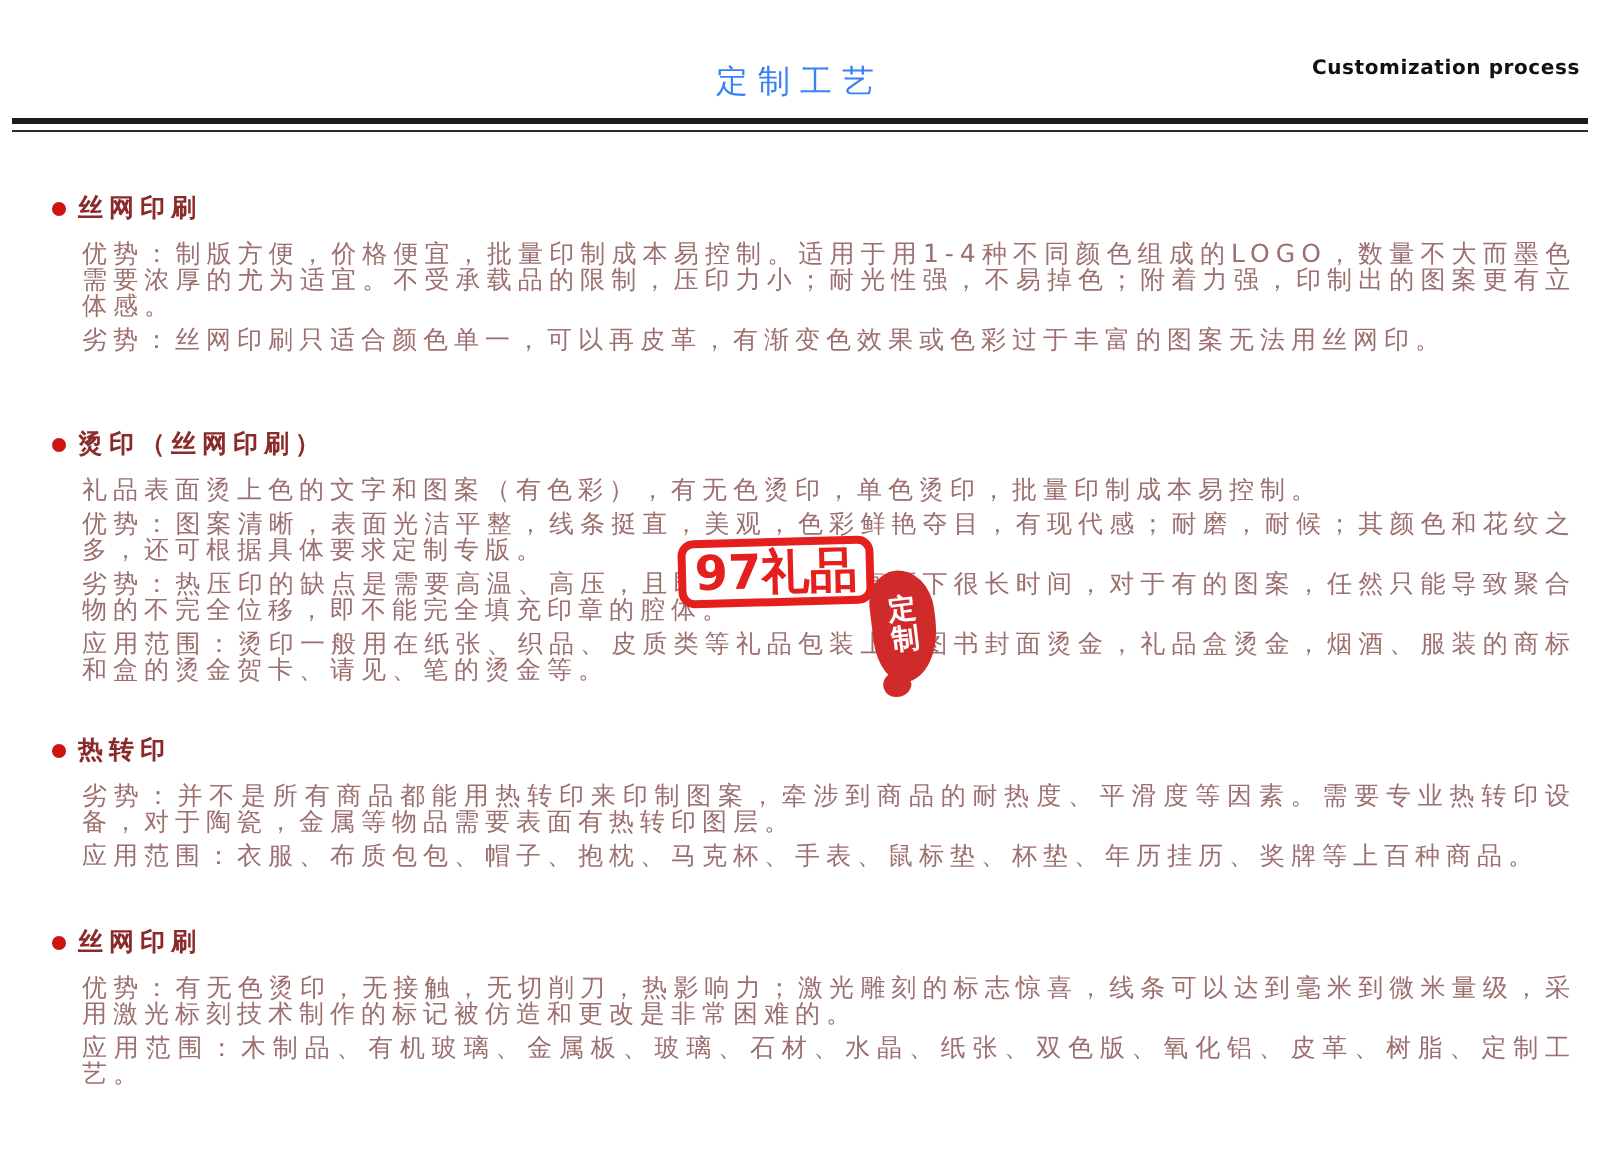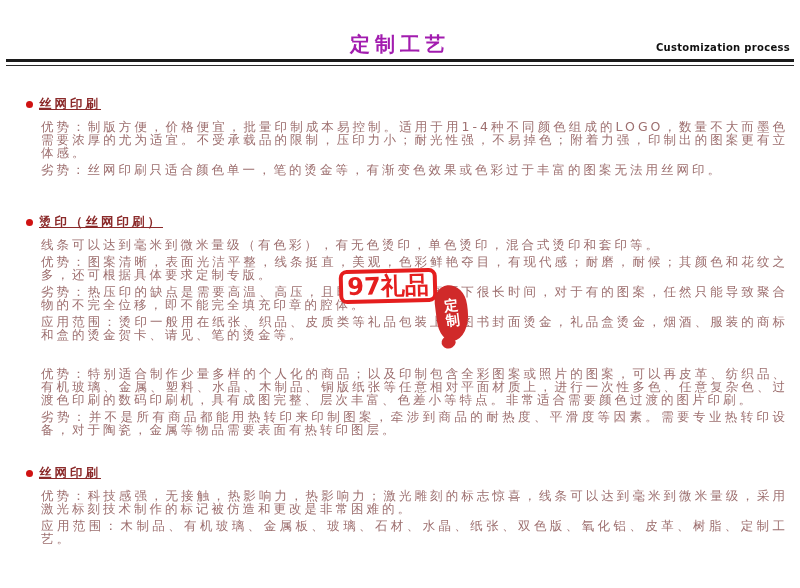--- a/index.html
+++ b/index.html
@@ -16,7 +16,7 @@
   .hero-title{
     position:absolute;top:31px;left:0;right:0;
     text-align:center;
-    font-size:20px;font-weight:bold;color:#a21caf;
+    font-size:16px;font-weight:normal;color:#3b82f6;
     letter-spacing:5px;
   }
   .hero-sub{

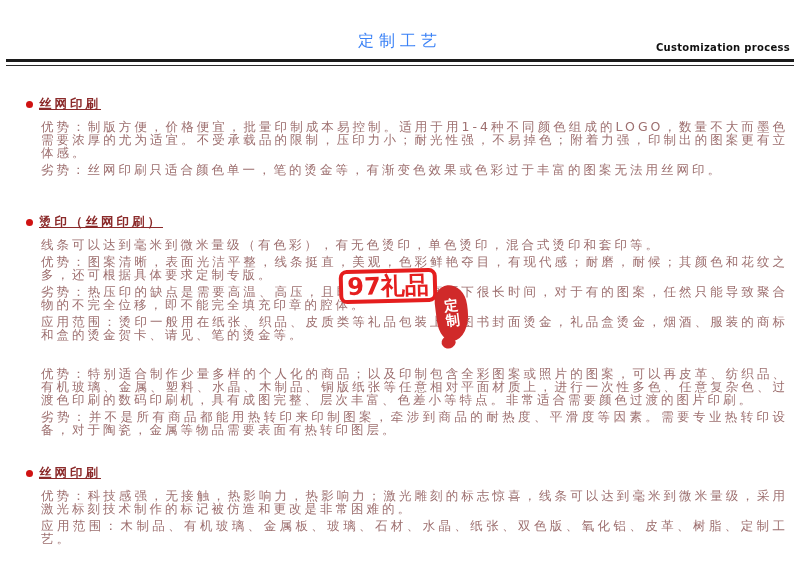--- a/index.html
+++ b/index.html
@@ -20,7 +20,7 @@
     letter-spacing:5px;
   }
   .hero-sub{
-    position:absolute;top:42px;right:10px;
+    position:absolute;top:29px;right:10px;
     font-size:10px;font-weight:bold;color:#111;
     letter-spacing:0.3px;
   }

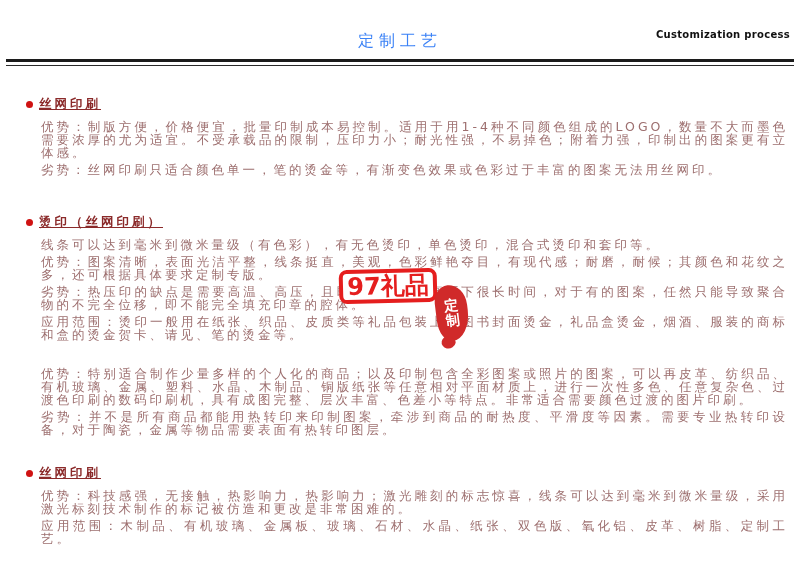--- a/index.html
+++ b/index.html
@@ -55,7 +55,6 @@
   .sec-title{
     font-size:12.5px;font-weight:bold;
     color:#8b2a2a;
-    text-decoration:underline;
     letter-spacing:3px;
   }
   .sec-body{

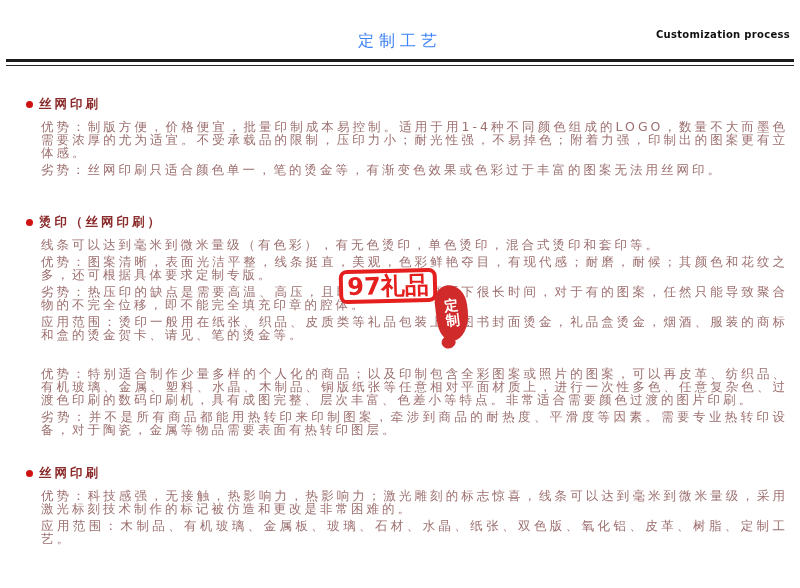--- a/index.html
+++ b/index.html
@@ -124,7 +124,7 @@
       </div>
       <div class="sec-body">
         <p>优势：制版方便，价格便宜，批量印制成本易控制。适用于用1-4种不同颜色组成的LOGO，数量不大而墨色需要浓厚的尤为适宜。不受承载品的限制，压印力小；耐光性强，不易掉色；附着力强，印制出的图案更有立体感。</p>
-        <p>劣势：丝网印刷只适合颜色单一，笔的烫金等，有渐变色效果或色彩过于丰富的图案无法用丝网印。</p>
+        <p>劣势：丝网印刷只适合颜色单一，可以再皮革，有渐变色效果或色彩过于丰富的图案无法用丝网印。</p>
       </div>
     </div>
 

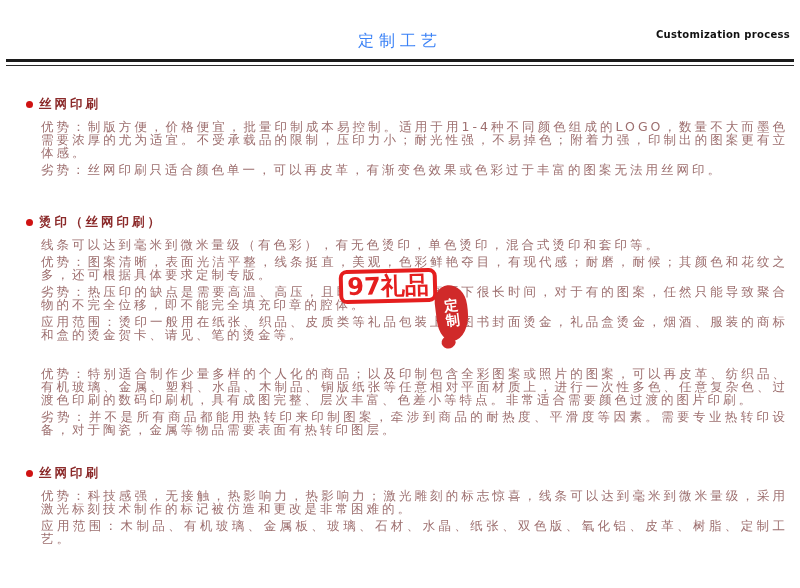--- a/index.html
+++ b/index.html
@@ -134,7 +134,7 @@
         <span class="sec-title">烫印（丝网印刷）</span>
       </div>
       <div class="sec-body">
-        <p>线条可以达到毫米到微米量级（有色彩），有无色烫印，单色烫印，混合式烫印和套印等。</p>
+        <p>礼品表面烫上色的文字和图案（有色彩），有无色烫印，单色烫印，批量印制成本易控制。</p>
         <p>优势：图案清晰，表面光洁平整，线条挺直，美观，色彩鲜艳夺目，有现代感；耐磨，耐候；其颜色和花纹之多，还可根据具体要求定制专版。</p>
         <p>劣势：热压印的缺点是需要高温、高压，且即使在高温、高压下很长时间，对于有的图案，任然只能导致聚合物的不完全位移，即不能完全填充印章的腔体。</p>
         <p>应用范围：烫印一般用在纸张、织品、皮质类等礼品包装上。图书封面烫金，礼品盒烫金，烟酒、服装的商标和盒的烫金贺卡、请见、笔的烫金等。</p>

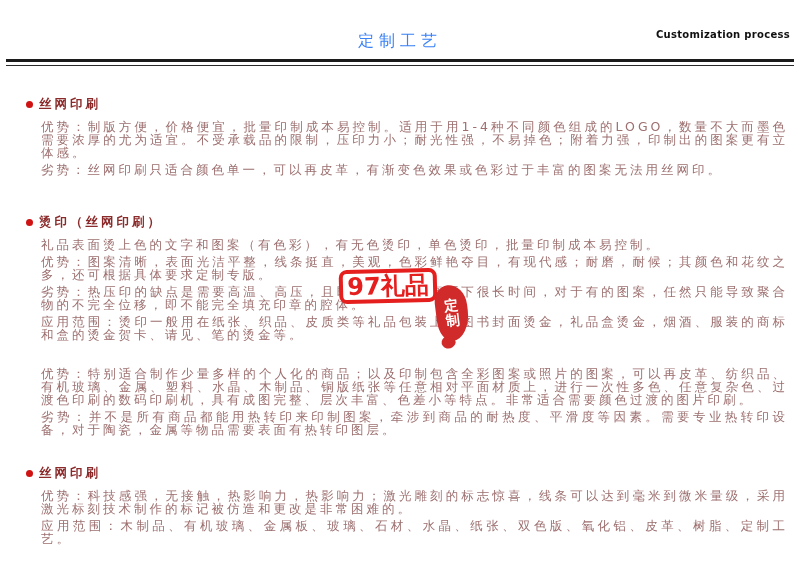--- a/index.html
+++ b/index.html
@@ -142,6 +142,10 @@
     </div>
 
     <div class="section sec-3">
+      <div class="sec-head">
+        <span class="bullet"></span>
+        <span class="sec-title">热转印</span>
+      </div>
       <div class="sec-body">
         <p>优势：特别适合制作少量多样的个人化的商品；以及印制包含全彩图案或照片的图案，可以再皮革、纺织品、有机玻璃、金属、塑料、水晶、木制品、铜版纸张等任意相对平面材质上，进行一次性多色、任意复杂色、过渡色印刷的数码印刷机，具有成图完整、层次丰富、色差小等特点。非常适合需要颜色过渡的图片印刷。</p>
         <p>劣势：并不是所有商品都能用热转印来印制图案，牵涉到商品的耐热度、平滑度等因素。需要专业热转印设备，对于陶瓷，金属等物品需要表面有热转印图层。</p>

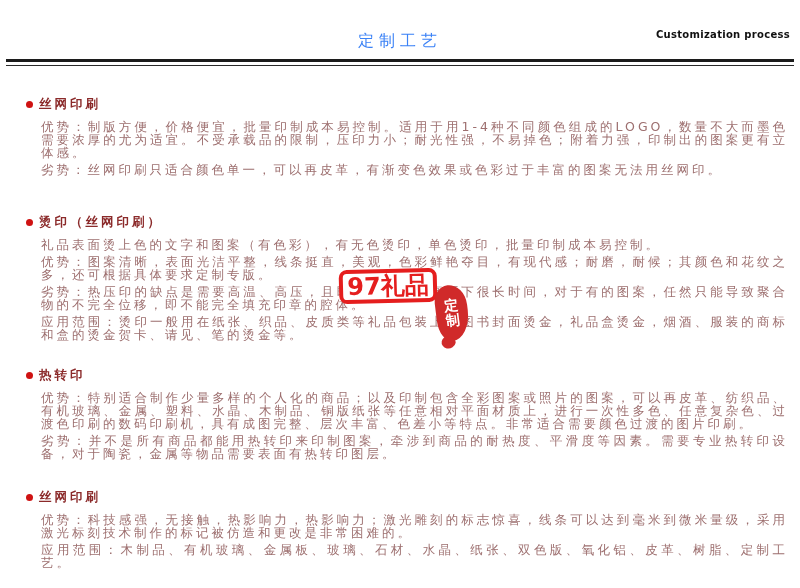--- a/index.html
+++ b/index.html
@@ -147,7 +147,6 @@
         <span class="sec-title">热转印</span>
       </div>
       <div class="sec-body">
-        <p>优势：特别适合制作少量多样的个人化的商品；以及印制包含全彩图案或照片的图案，可以再皮革、纺织品、有机玻璃、金属、塑料、水晶、木制品、铜版纸张等任意相对平面材质上，进行一次性多色、任意复杂色、过渡色印刷的数码印刷机，具有成图完整、层次丰富、色差小等特点。非常适合需要颜色过渡的图片印刷。</p>
         <p>劣势：并不是所有商品都能用热转印来印制图案，牵涉到商品的耐热度、平滑度等因素。需要专业热转印设备，对于陶瓷，金属等物品需要表面有热转印图层。</p>
       </div>
     </div>

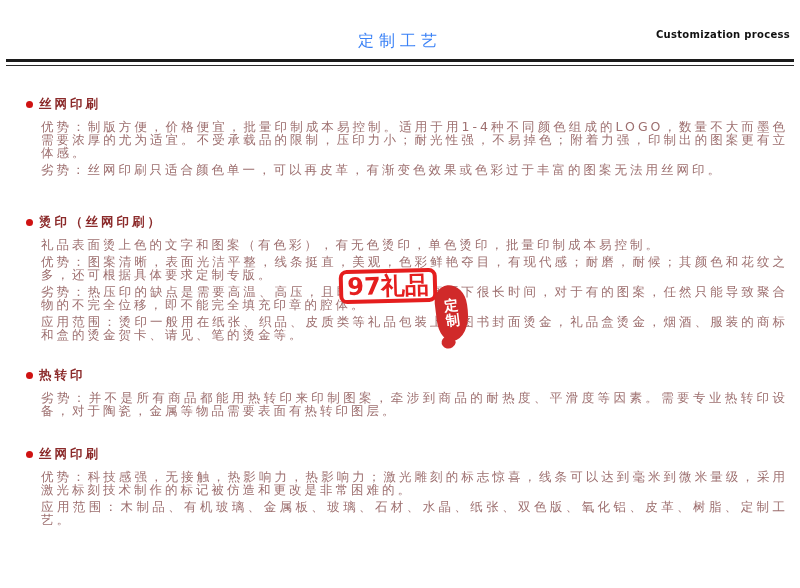--- a/index.html
+++ b/index.html
@@ -148,6 +148,7 @@
       </div>
       <div class="sec-body">
         <p>劣势：并不是所有商品都能用热转印来印制图案，牵涉到商品的耐热度、平滑度等因素。需要专业热转印设备，对于陶瓷，金属等物品需要表面有热转印图层。</p>
+        <p>应用范围：衣服、布质包包、帽子、抱枕、马克杯、手表、鼠标垫、杯垫、年历挂历、奖牌等上百种商品。</p>
       </div>
     </div>
 

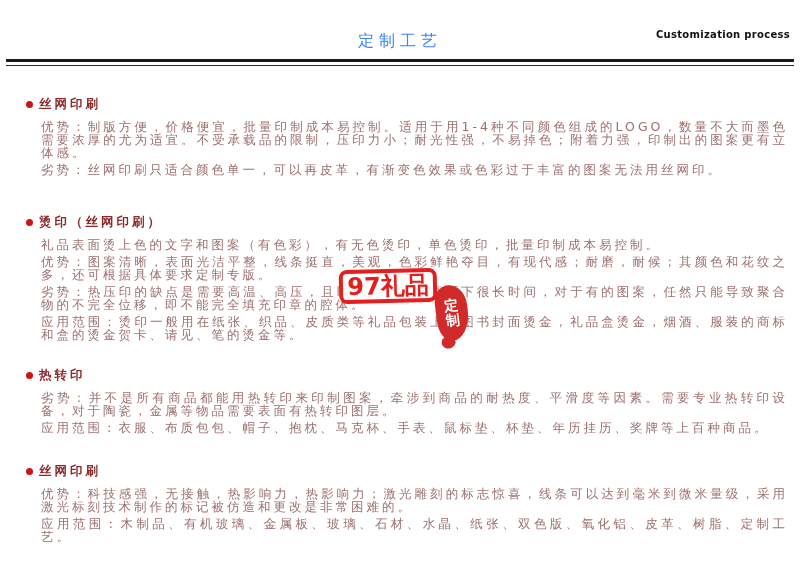--- a/index.html
+++ b/index.html
@@ -158,7 +158,7 @@
         <span class="sec-title">丝网印刷</span>
       </div>
       <div class="sec-body">
-        <p>优势：科技感强，无接触，热影响力，热影响力；激光雕刻的标志惊喜，线条可以达到毫米到微米量级，采用激光标刻技术制作的标记被仿造和更改是非常困难的。</p>
+        <p>优势：有无色烫印，无接触，无切削刀，热影响力；激光雕刻的标志惊喜，线条可以达到毫米到微米量级，采用激光标刻技术制作的标记被仿造和更改是非常困难的。</p>
         <p>应用范围：木制品、有机玻璃、金属板、玻璃、石材、水晶、纸张、双色版、氧化铝、皮革、树脂、定制工艺。</p>
       </div>
     </div>

